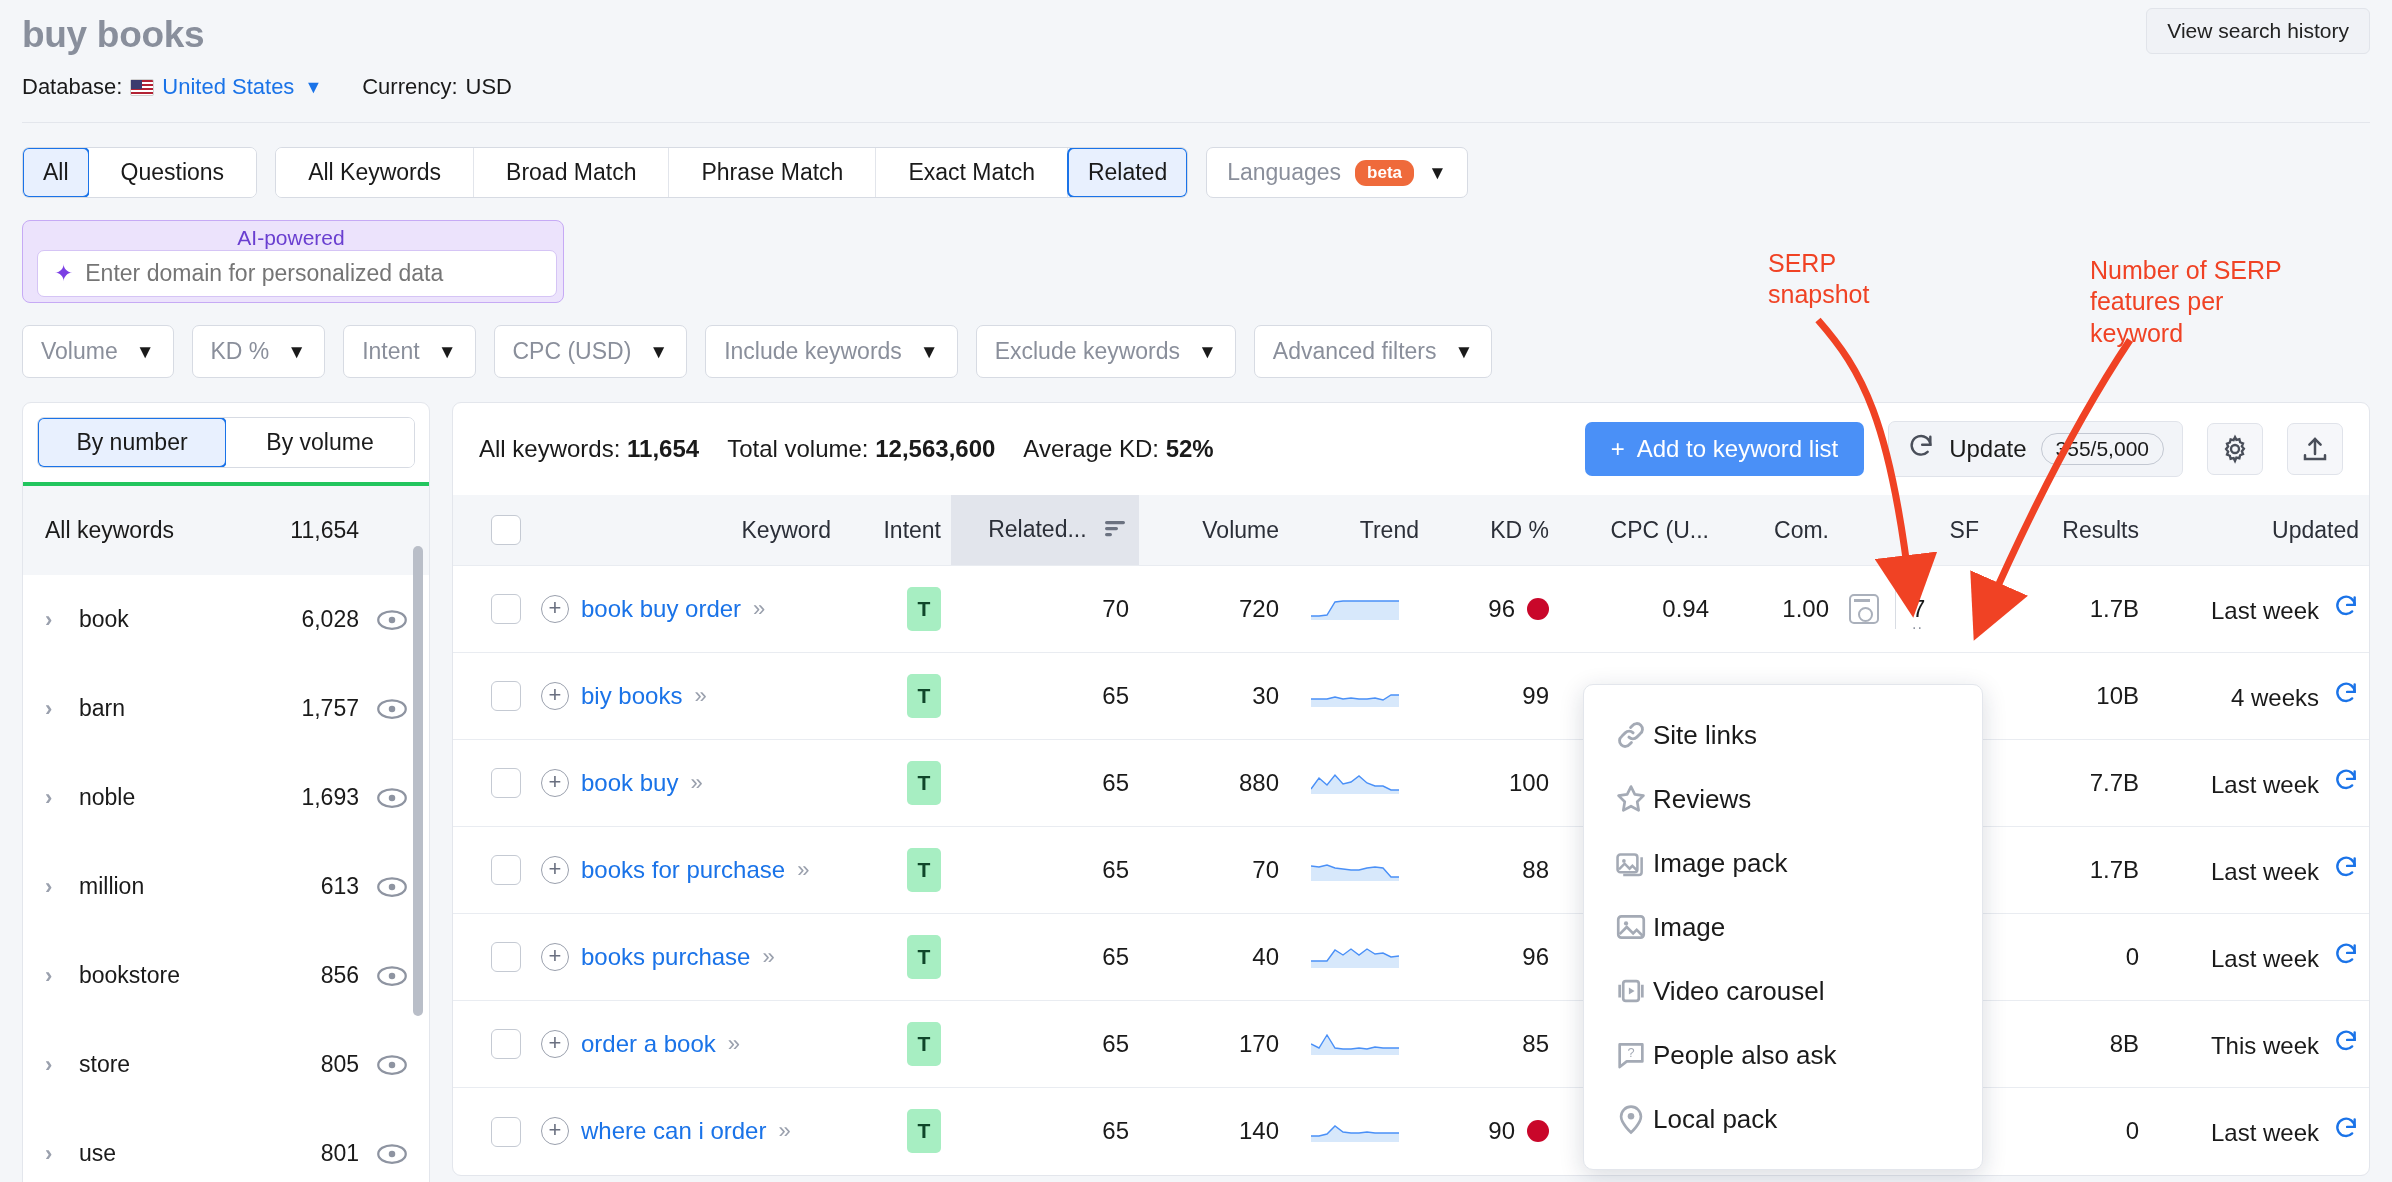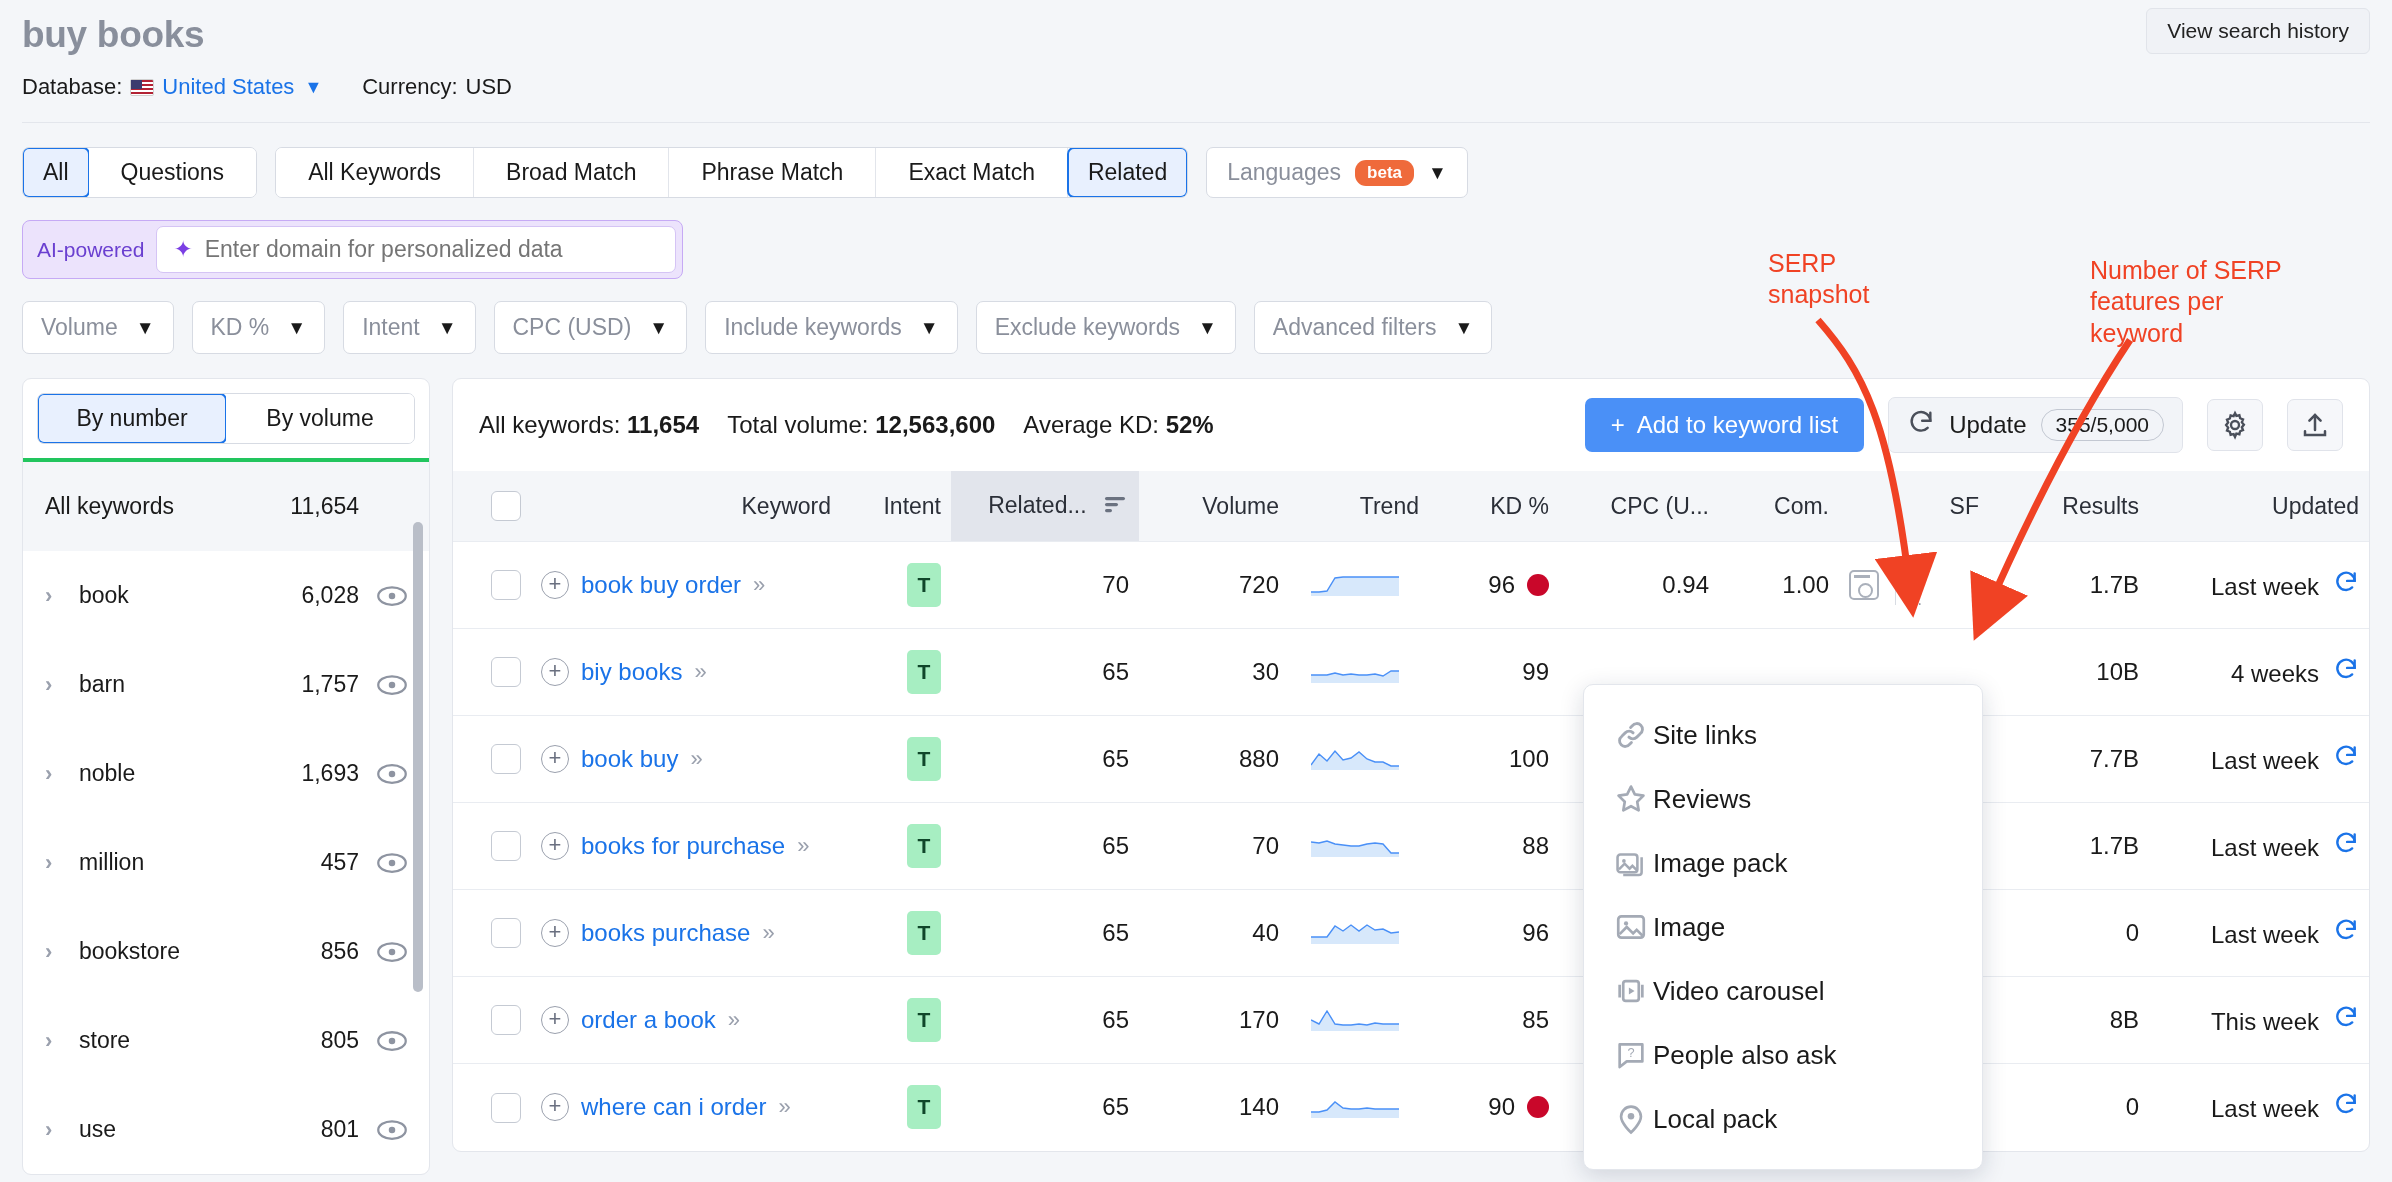--- a/index.html
+++ b/index.html
@@ -73,6 +73,7 @@
     display: inline-flex; align-items: center;
     background: #ece3fc; border: 1px solid #c6aaf5; border-radius: 8px;
     padding: 5px 6px 5px 14px;
+    flex-direction: column;
   }
   .ai-label { font-size: 21px; color: #6a3fd0; padding-right: 12px; }
   .ai-input {

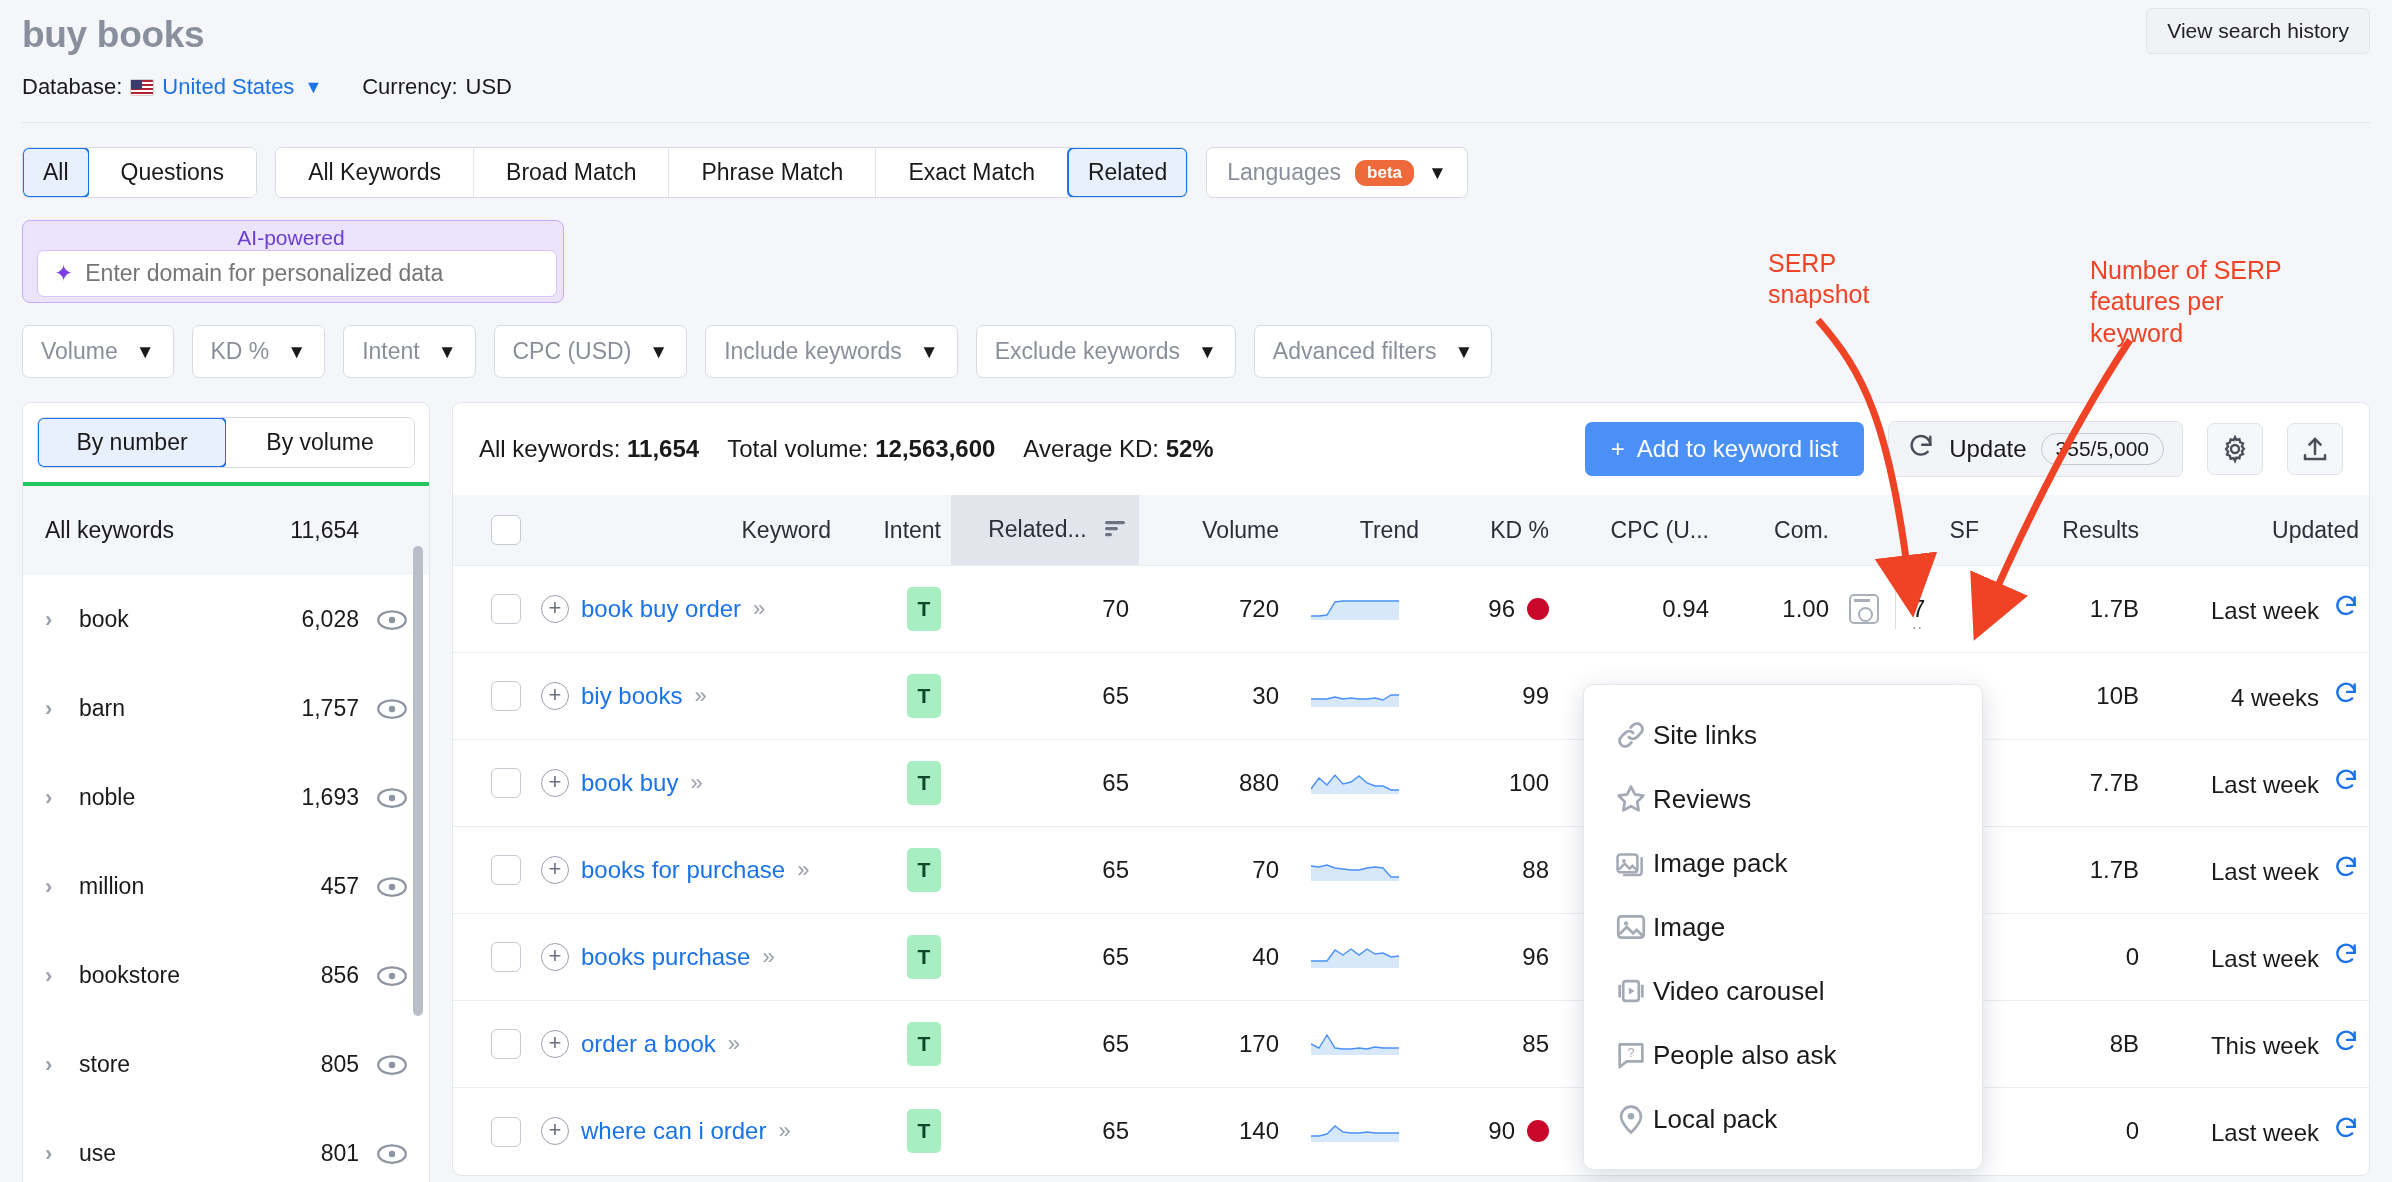--- a/index.html
+++ b/index.html
@@ -370,7 +370,7 @@
         <div class="side-row">
           <span class="side-chevron">›</span>
           <span class="side-name">million</span>
-          <span class="side-count">457</span>
+          <span class="side-count">613</span>
           <span class="eye"><svg viewBox="0 0 24 16" width="30" height="22">
                 <ellipse cx="12" cy="8" rx="11" ry="7" fill="none" stroke="currentColor" stroke-width="1.8"></ellipse>
                 <circle cx="12" cy="8" r="2.6" fill="currentColor"></circle>

